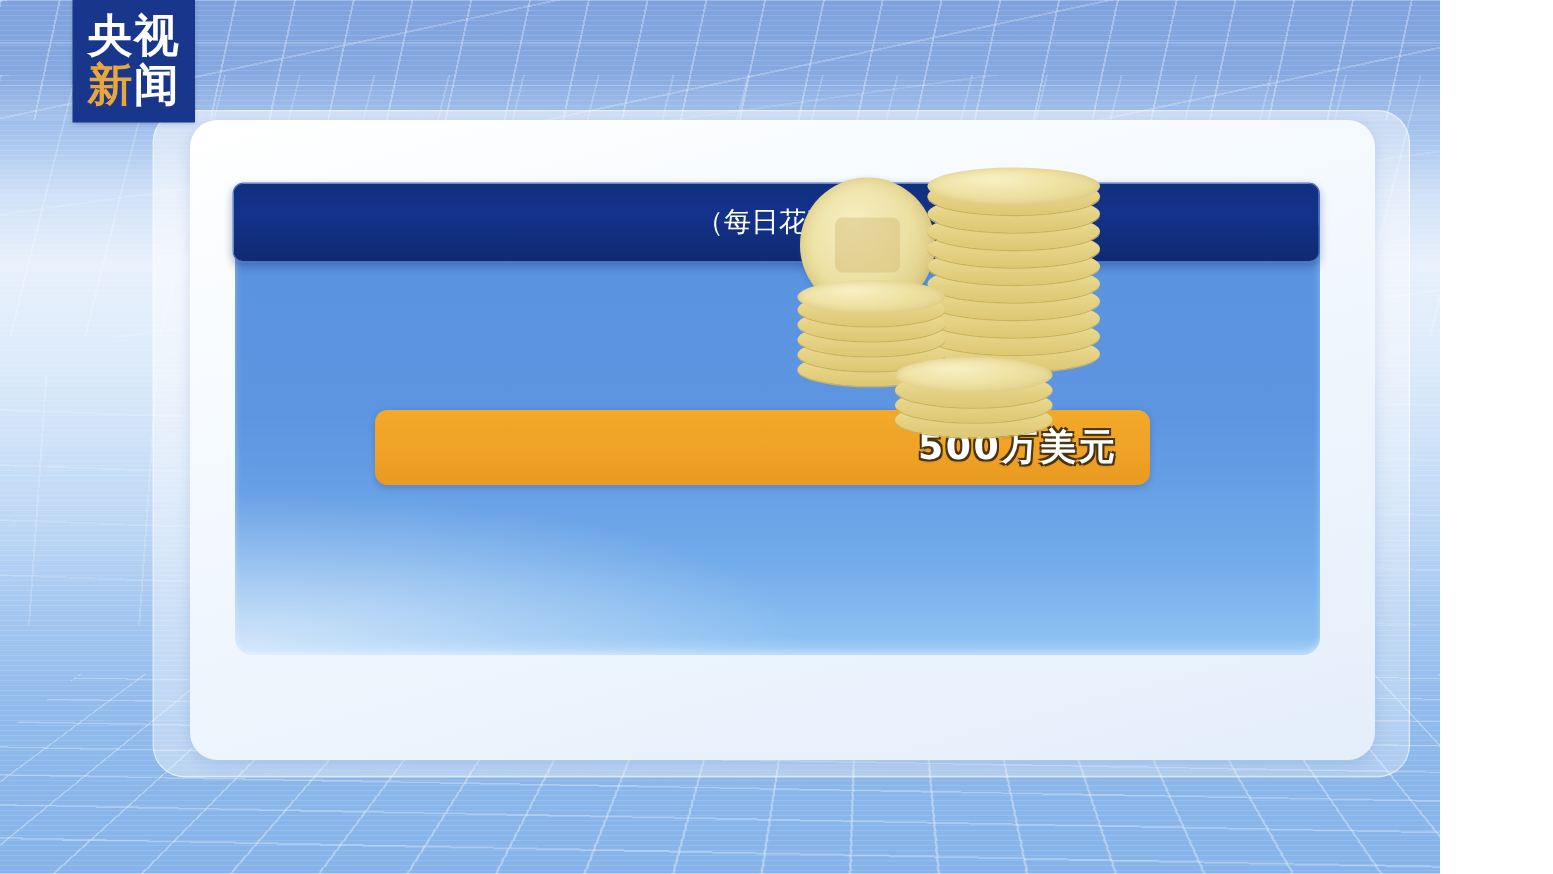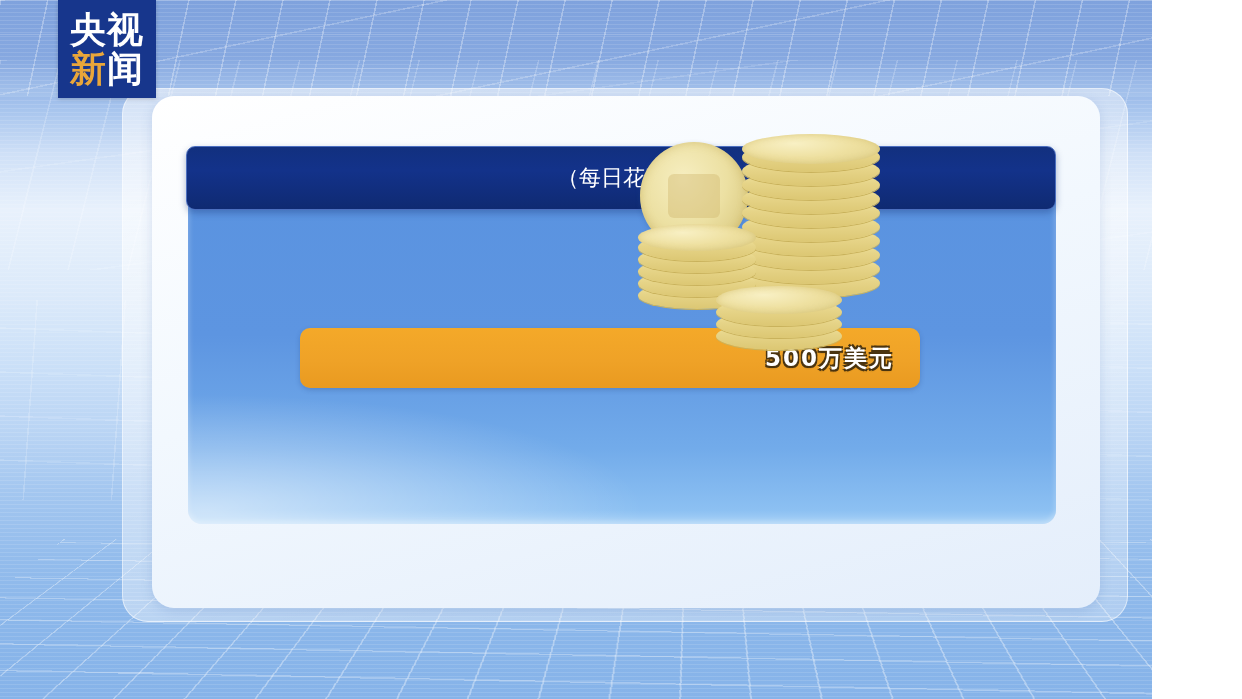--- a/index.html
+++ b/index.html
@@ -177,7 +177,7 @@
     color: #ffffff;
     font-family: "DejaVu Sans", "Liberation Sans", sans-serif;
     font-weight: 700;
-    font-size: 23px;
+    font-size: 29px;
     letter-spacing: 2px;
     text-shadow:
       -1.6px -1.6px 0 #4a3410, 1.6px -1.6px 0 #4a3410,

